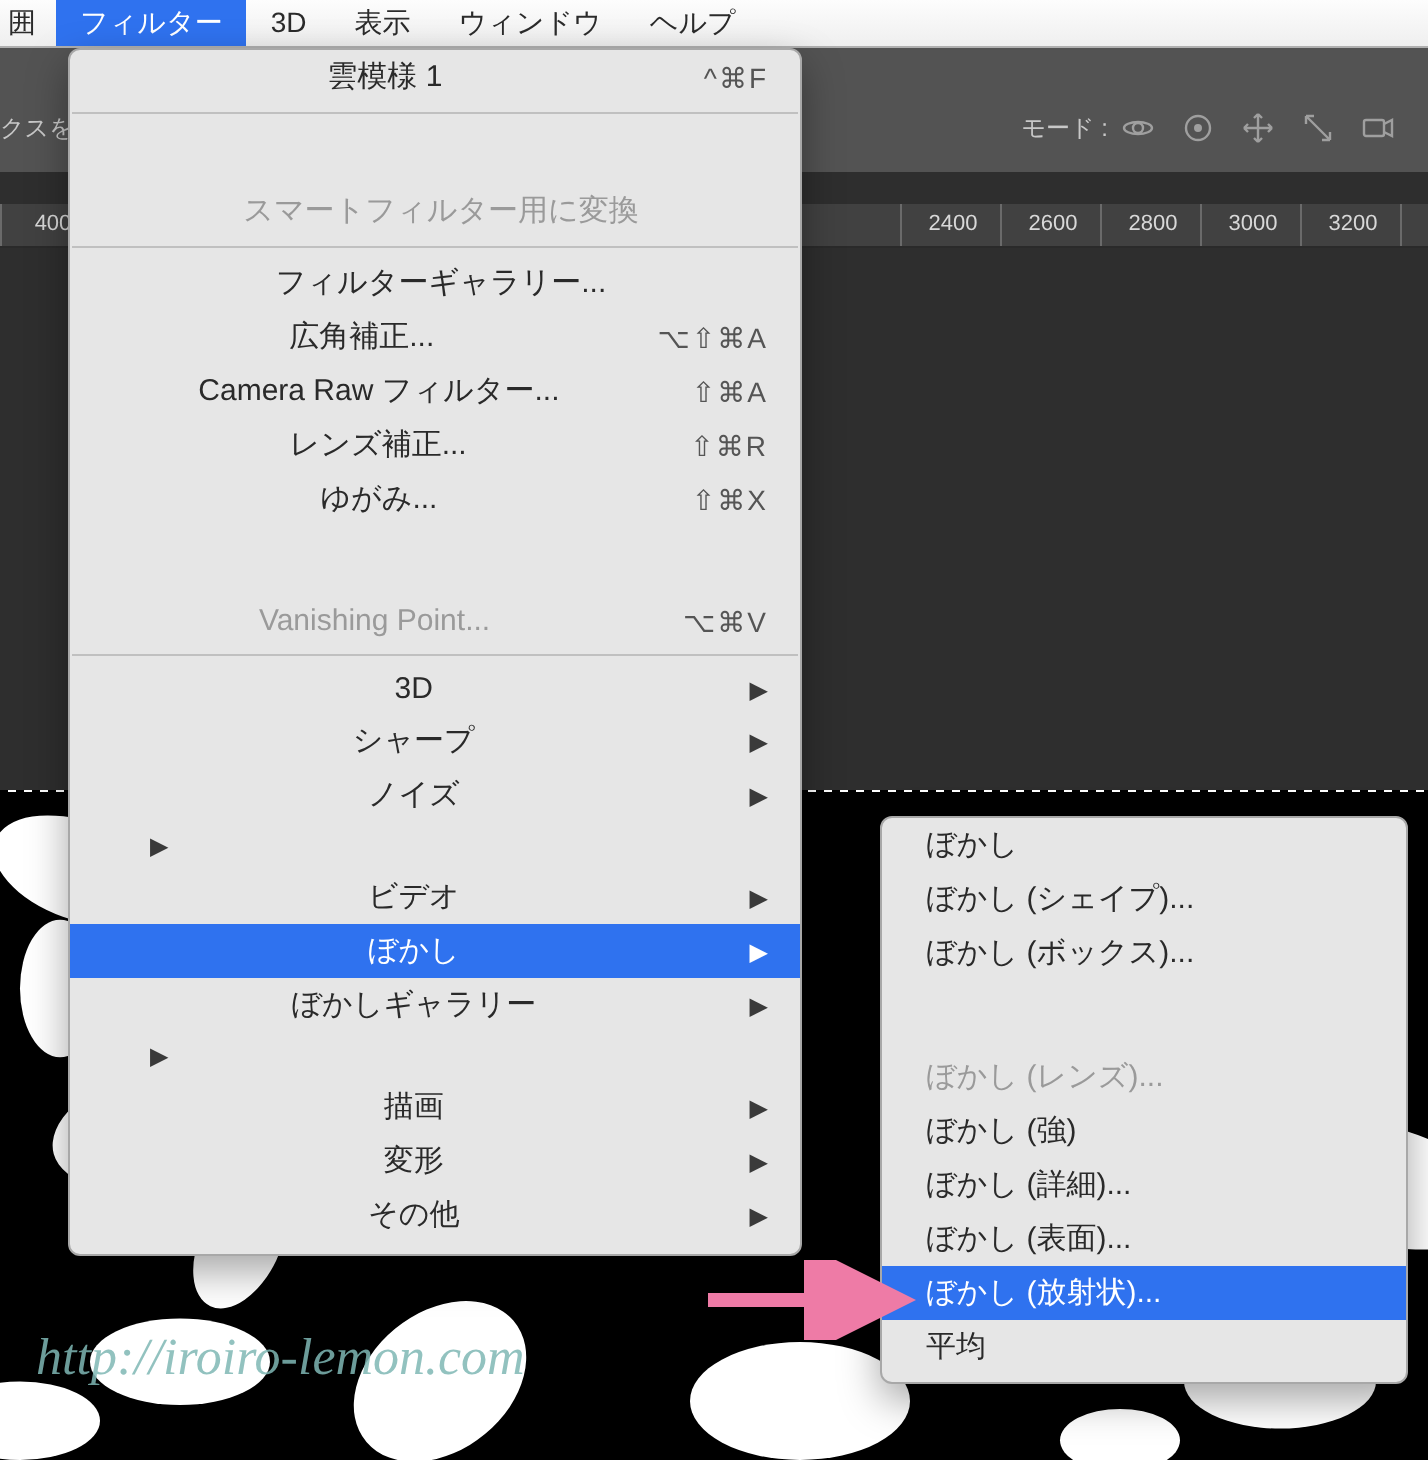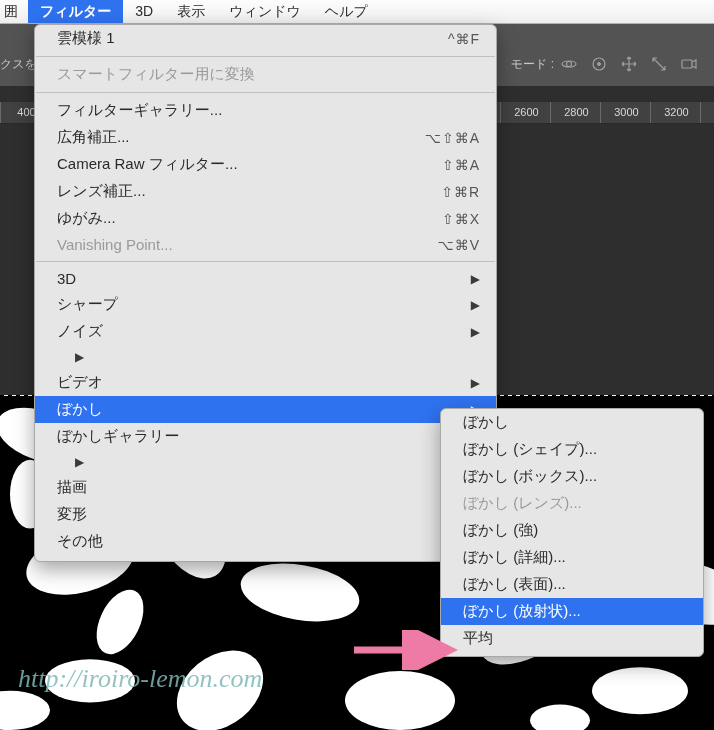--- a/index.html
+++ b/index.html
@@ -30,7 +30,6 @@
   .menubar .menu-item.active {
     background: #2f72ef;
     color: #fff;
-    font-weight: bold;
   }
   .menubar .cut-left {
     padding: 3px 10px 3px 4px;

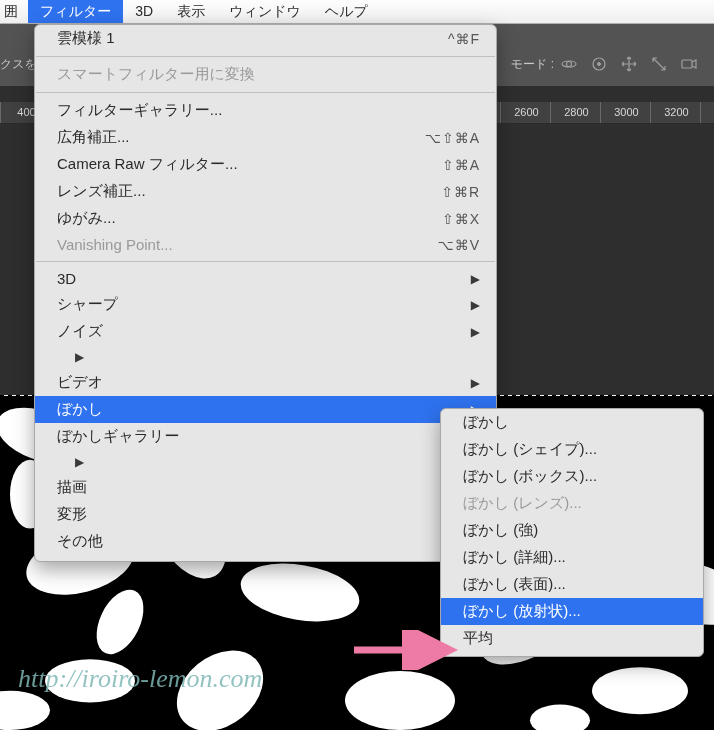--- a/index.html
+++ b/index.html
@@ -137,7 +137,8 @@
   #main-menu {
     top: 24px;
     left: 34px;
-    width: 463px;
+    width: 367px;
+    text-align: center;
   }
   #sub-menu {
     top: 408px;

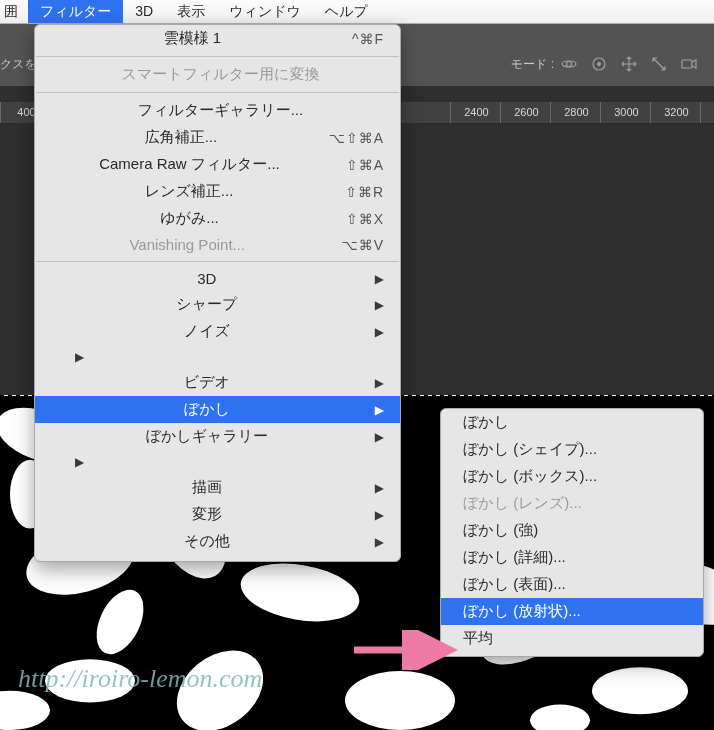--- a/index.html
+++ b/index.html
@@ -113,7 +113,7 @@
     white-space: nowrap;
     min-height: 24px;
   }
-  .dropdown .row.disabled { color: #9a9a9a; }
+  .dropdown .row.disabled { color: #9a9a9a; margin-top: 35px; }
   .dropdown .row.selected { background: #2f72ef; color: #fff; }
   .dropdown .row .label { flex: 1; }
   .dropdown .row .shortcut {

